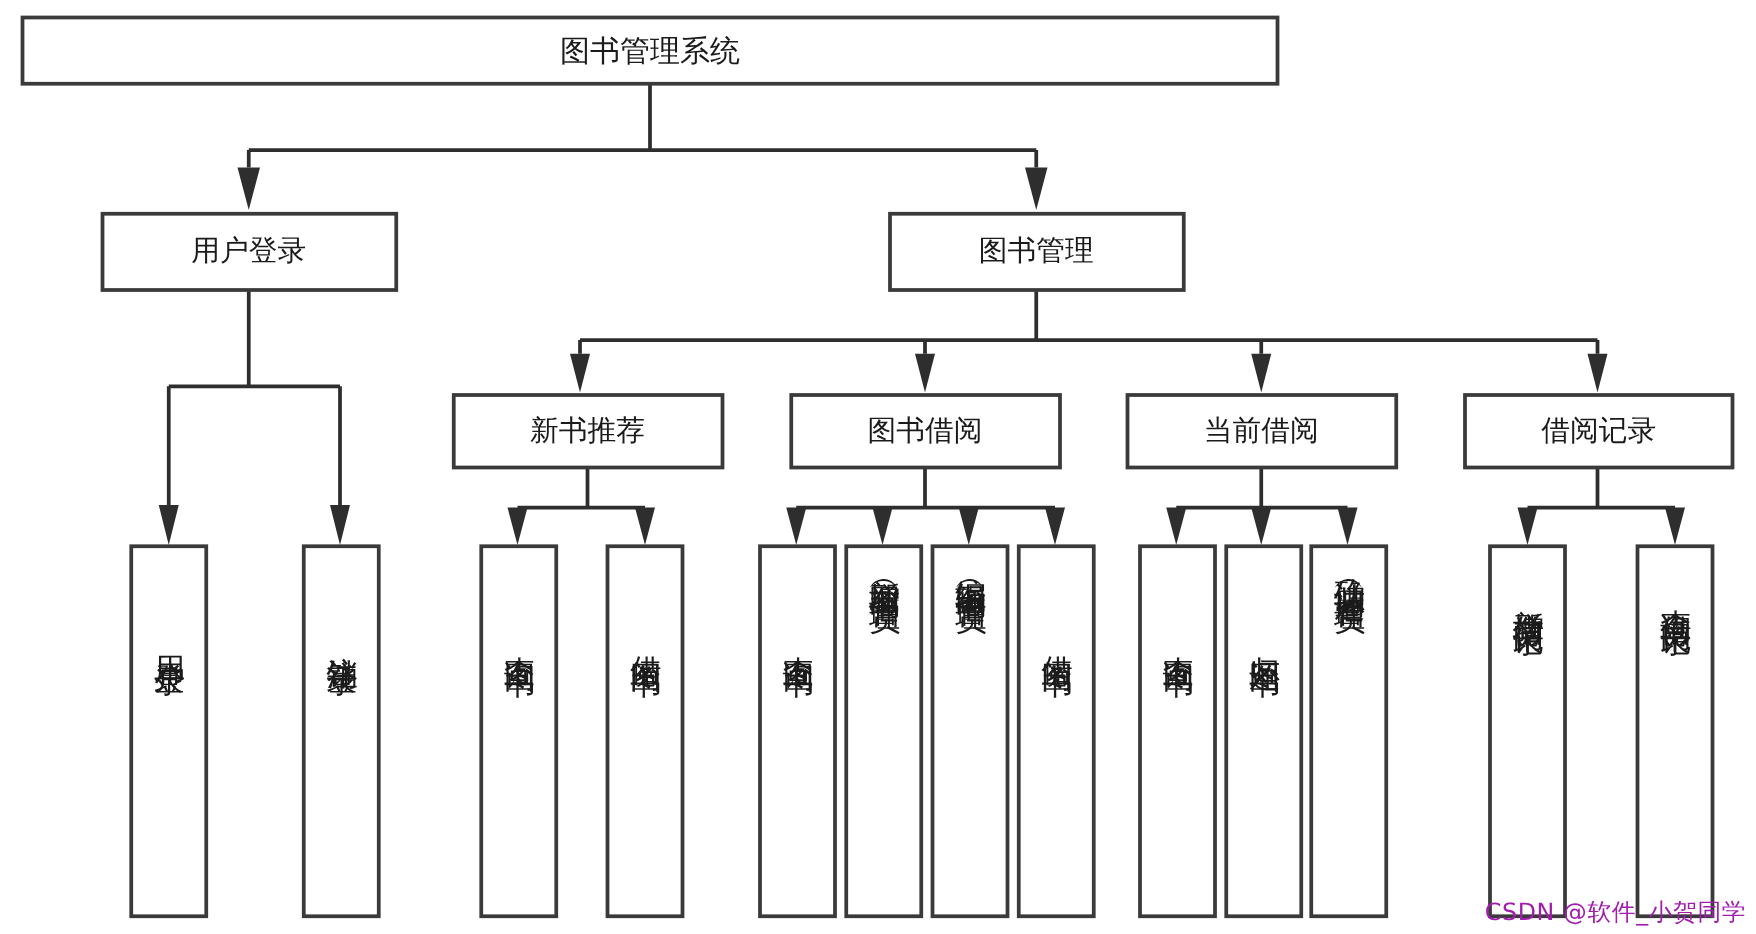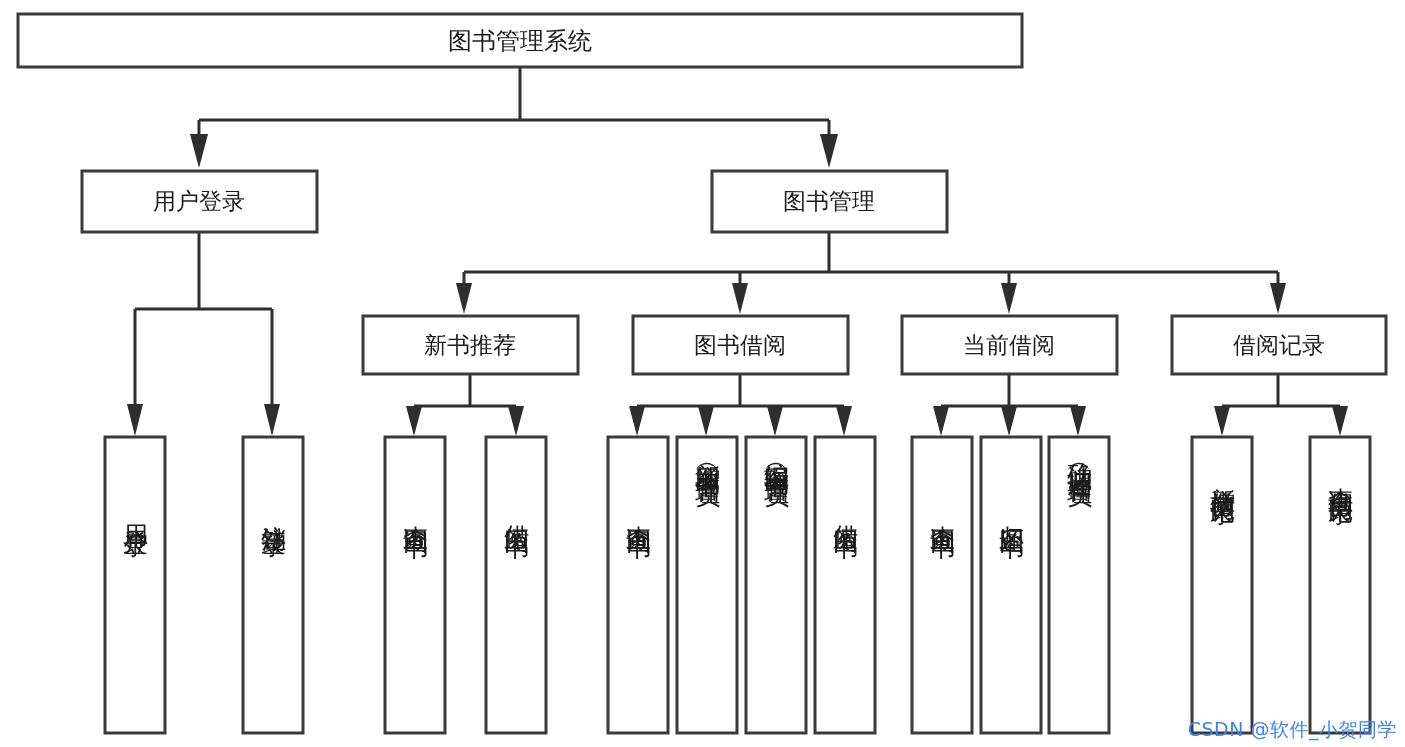--- a/index.html
+++ b/index.html
@@ -76,7 +76,7 @@
     bottom: 4px;
     font-family: "DejaVu Sans", "Liberation Sans", sans-serif;
     font-size: 19px;
-    color: #3b82f6;
+    color: #a21caf;
     white-space: nowrap;
     letter-spacing: 0.5px;
   }

